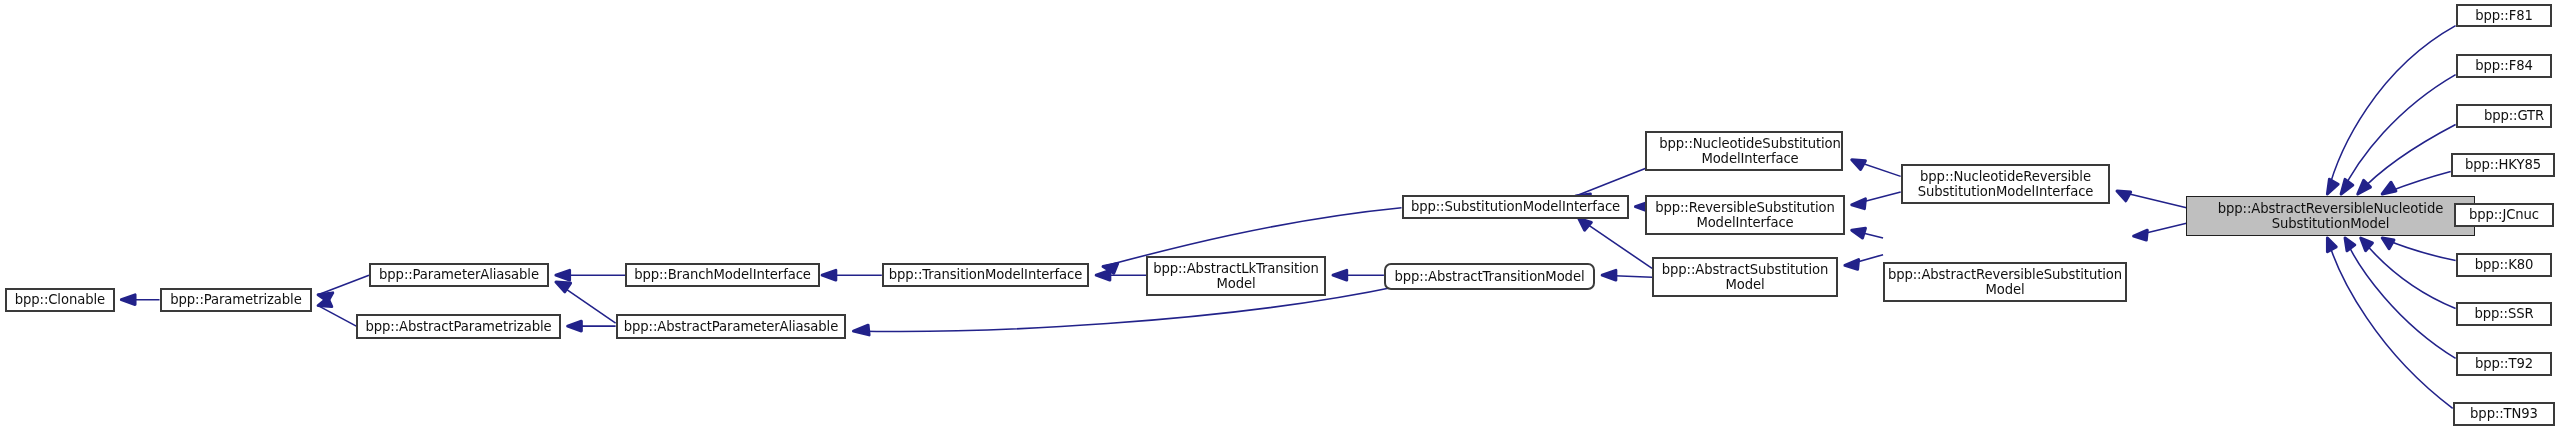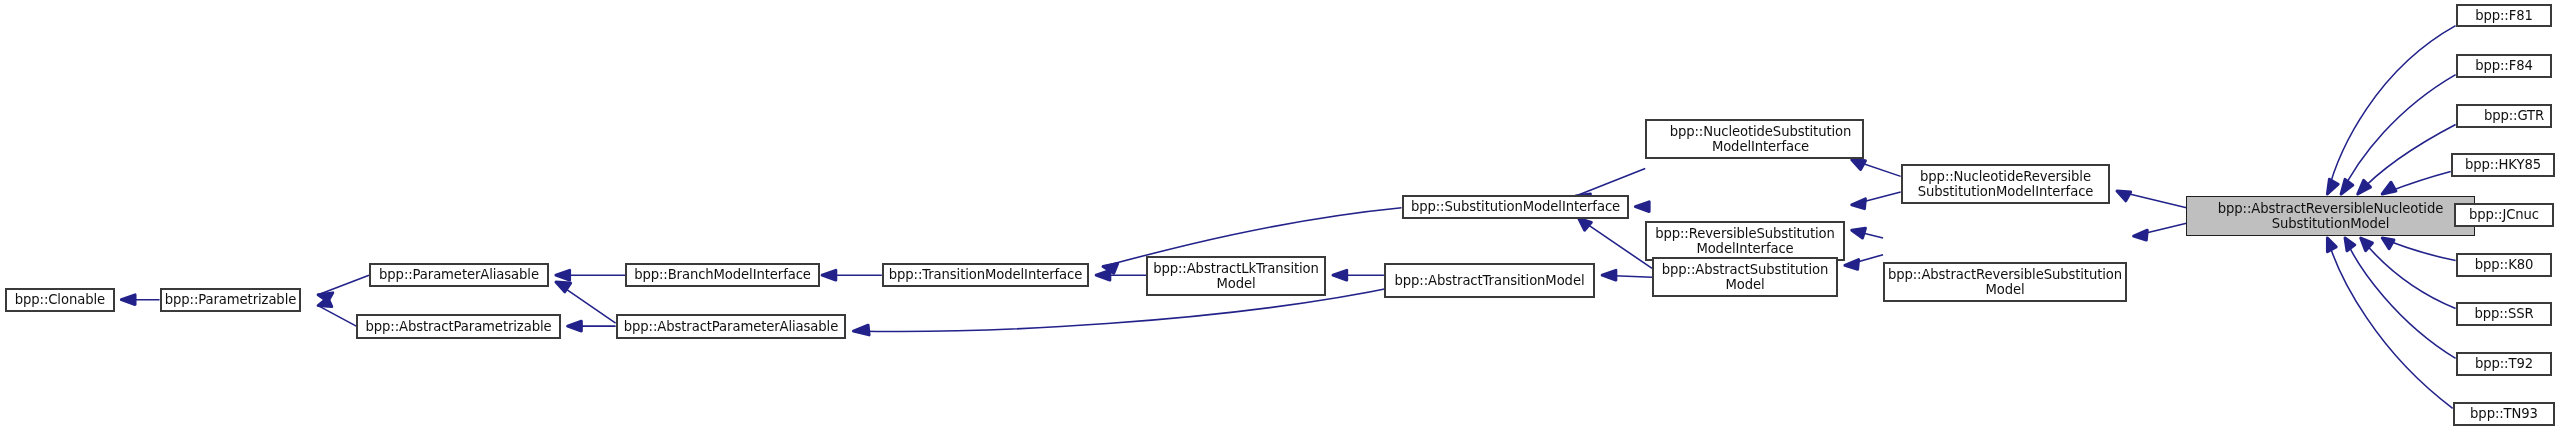--- a/index.html
+++ b/index.html
@@ -111,7 +111,7 @@
 Model</span></div>
     <div class="node thick" style="left: 1384px; top: 263px; width: 211px; height: 35px;"><span class="lbl">bpp::AbstractTransitionModel</span></div>
     <div class="node thick" style="left: 1402px; top: 195px; width: 227px; height: 23.5px;"><span class="lbl">bpp::SubstitutionModelInterface</span></div>
-    <div class="node thick" style="left: 1645px; top: 119px; width: 219px; height: 40px; padding-left: 12px;"><span class="lbl">bpp::NucleotideSubstitution
+    <div class="node thick" style="left: 1645px; top: 131px; width: 198px; height: 40px; padding-left: 12px;"><span class="lbl">bpp::NucleotideSubstitution
 ModelInterface</span></div>
     <div class="node thick" style="left: 1645px; top: 195px; width: 200px; height: 40px; margin-top: 26px;"><span class="lbl">bpp::ReversibleSubstitution
 ModelInterface</span></div>

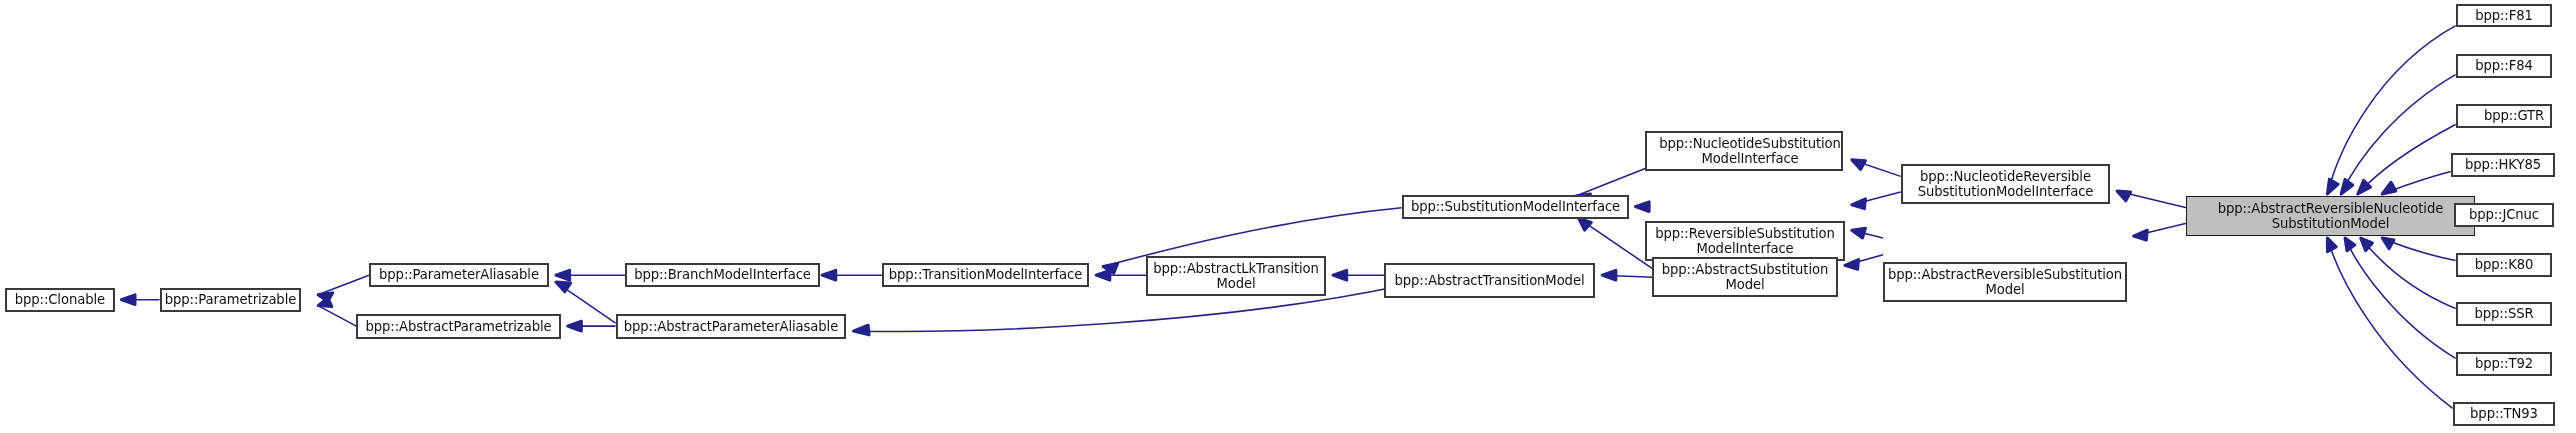--- a/index.html
+++ b/index.html
@@ -113,7 +113,7 @@
     <div class="node thick" style="left: 1402px; top: 195px; width: 227px; height: 23.5px;"><span class="lbl">bpp::SubstitutionModelInterface</span></div>
     <div class="node thick" style="left: 1645px; top: 131px; width: 198px; height: 40px; padding-left: 12px;"><span class="lbl">bpp::NucleotideSubstitution
 ModelInterface</span></div>
-    <div class="node thick" style="left: 1645px; top: 195px; width: 200px; height: 40px; margin-top: 26px;"><span class="lbl">bpp::ReversibleSubstitution
+    <div class="node thick" style="left: 1645px; top: 195px; width: 200px; height: 40px;"><span class="lbl">bpp::ReversibleSubstitution
 ModelInterface</span></div>
     <div class="node thick" style="left: 1652px; top: 257px; width: 186px; height: 40px;"><span class="lbl">bpp::AbstractSubstitution
 Model</span></div>

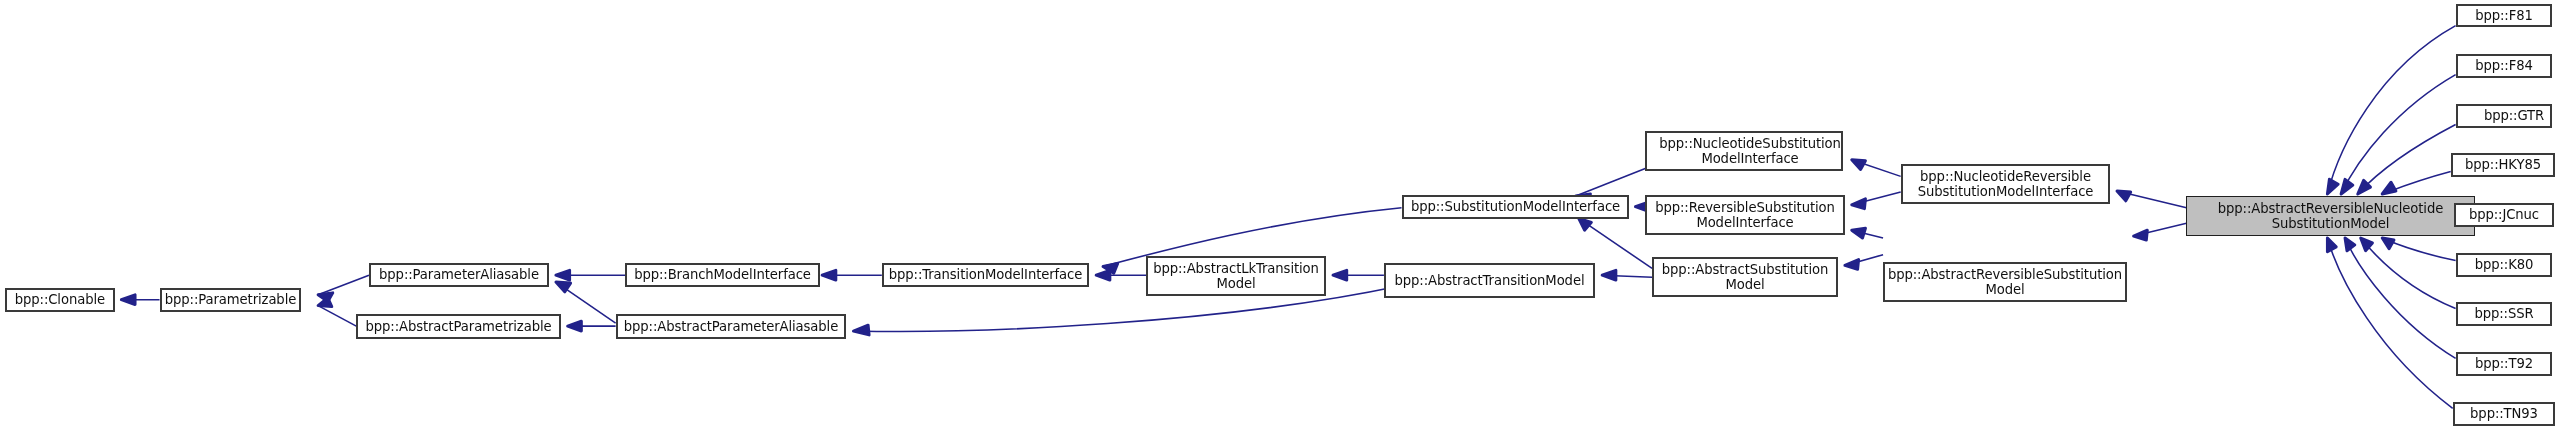--- a/index.html
+++ b/index.html
@@ -109,7 +109,7 @@
     <div class="node thick" style="left: 882px; top: 263px; width: 207px; height: 23.5px;"><span class="lbl">bpp::TransitionModelInterface</span></div>
     <div class="node thick" style="left: 1146px; top: 256px; width: 180px; height: 40px;"><span class="lbl">bpp::AbstractLkTransition
 Model</span></div>
-    <div class="node thick" style="left: 1384px; top: 263px; width: 211px; height: 35px;"><span class="lbl">bpp::AbstractTransitionModel</span></div>
+    <div class="node thick" style="left: 1384px; top: 263px; width: 211px; height: 27px; border-radius: 7px;"><span class="lbl">bpp::AbstractTransitionModel</span></div>
     <div class="node thick" style="left: 1402px; top: 195px; width: 227px; height: 23.5px;"><span class="lbl">bpp::SubstitutionModelInterface</span></div>
     <div class="node thick" style="left: 1645px; top: 131px; width: 198px; height: 40px; padding-left: 12px;"><span class="lbl">bpp::NucleotideSubstitution
 ModelInterface</span></div>

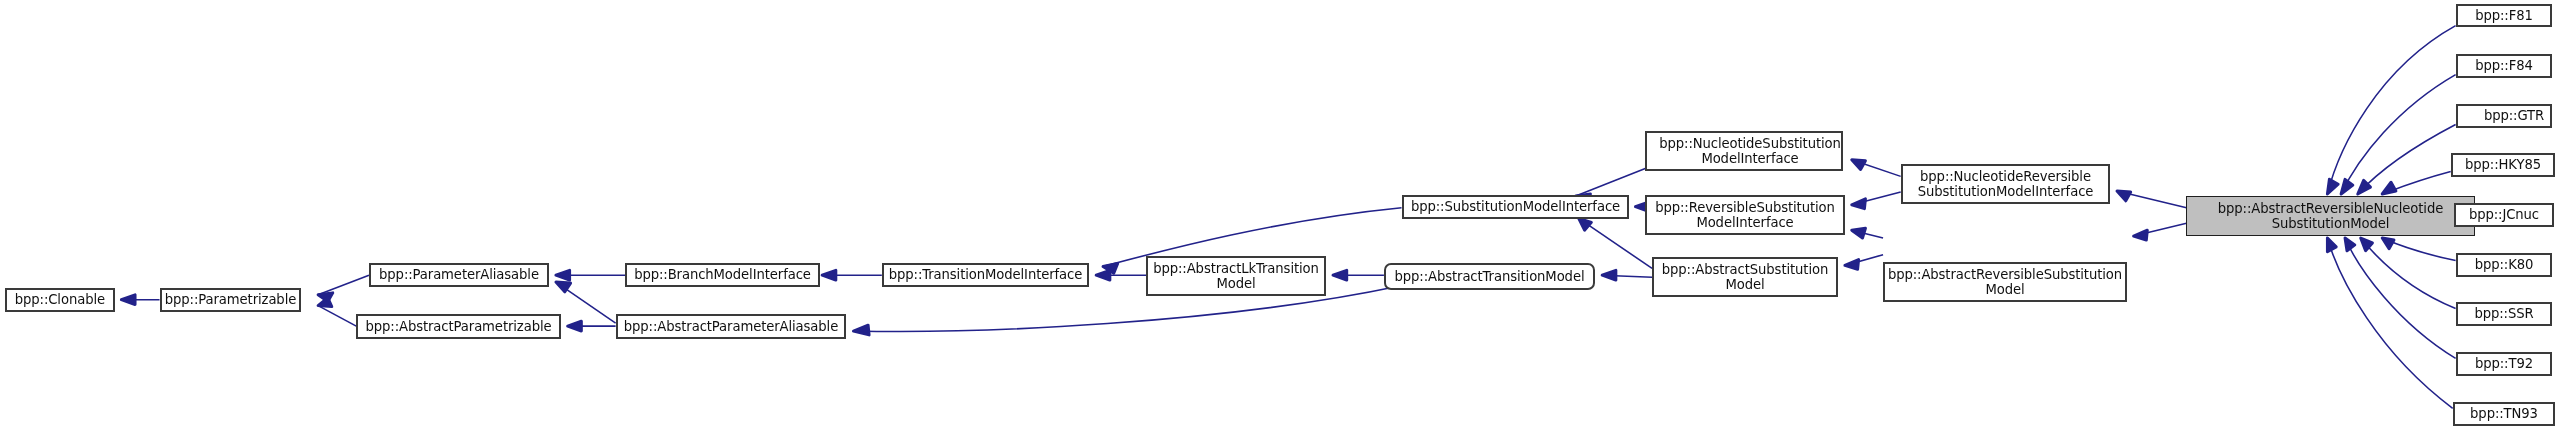--- a/index.html
+++ b/index.html
@@ -101,7 +101,7 @@
       <path d="M2378,243 l9,9 l-9,5 z" fill="#22228a" stroke="#22228a" stroke-width="3" stroke-linejoin="round"></path>
     </svg>
 <div class="node thick" style="left: 4.9px; top: 288px; width: 110px; height: 23.5px;"><span class="lbl">bpp::Clonable</span></div>
-    <div class="node thick" style="left: 160px; top: 288px; width: 141px; height: 23.5px;"><span class="lbl">bpp::Parametrizable</span></div>
+    <div class="node thick" style="left: 160px; top: 288px; width: 152px; height: 23.5px;"><span class="lbl">bpp::Parametrizable</span></div>
     <div class="node thick" style="left: 369px; top: 263px; width: 180px; height: 23.5px;"><span class="lbl">bpp::ParameterAliasable</span></div>
     <div class="node thick" style="left: 356px; top: 314px; width: 205px; height: 24.5px;"><span class="lbl">bpp::AbstractParametrizable</span></div>
     <div class="node thick" style="left: 625px; top: 263px; width: 195px; height: 23.5px;"><span class="lbl">bpp::BranchModelInterface</span></div>

